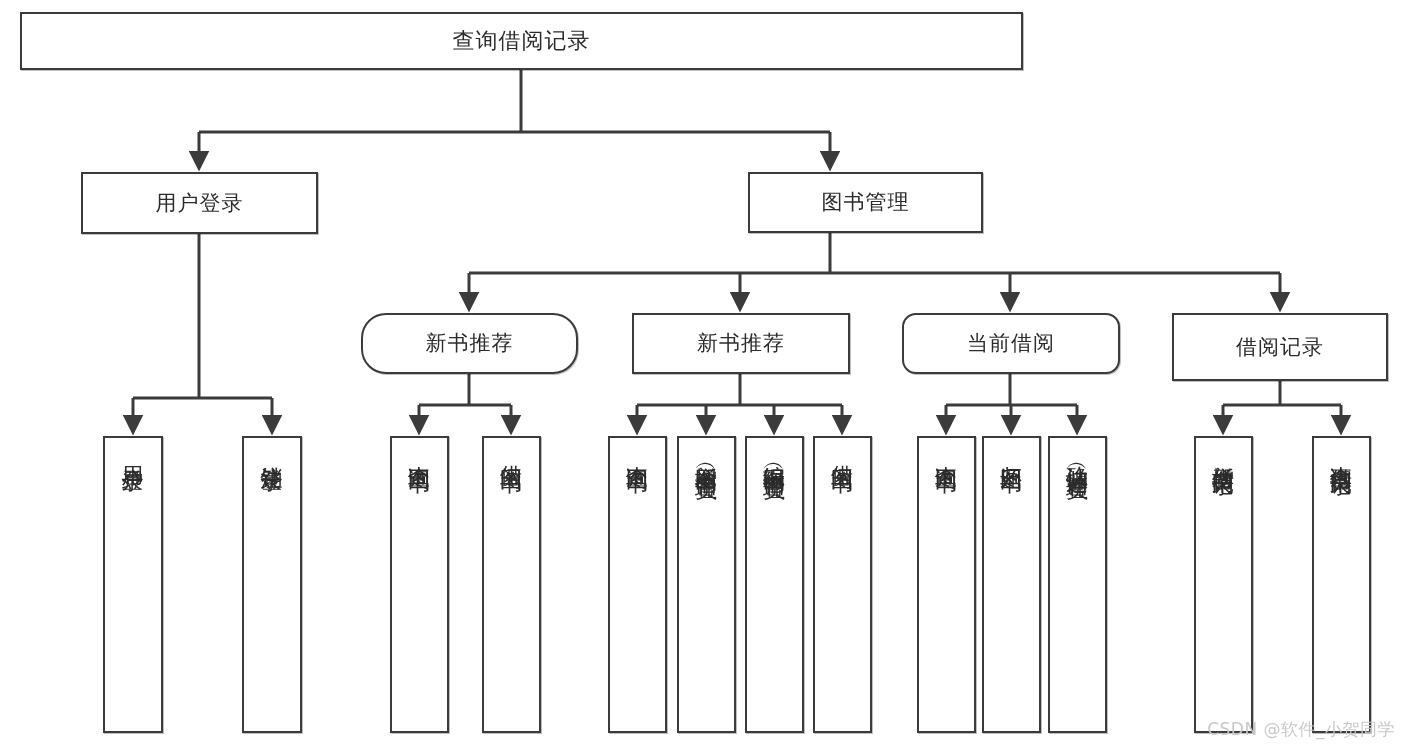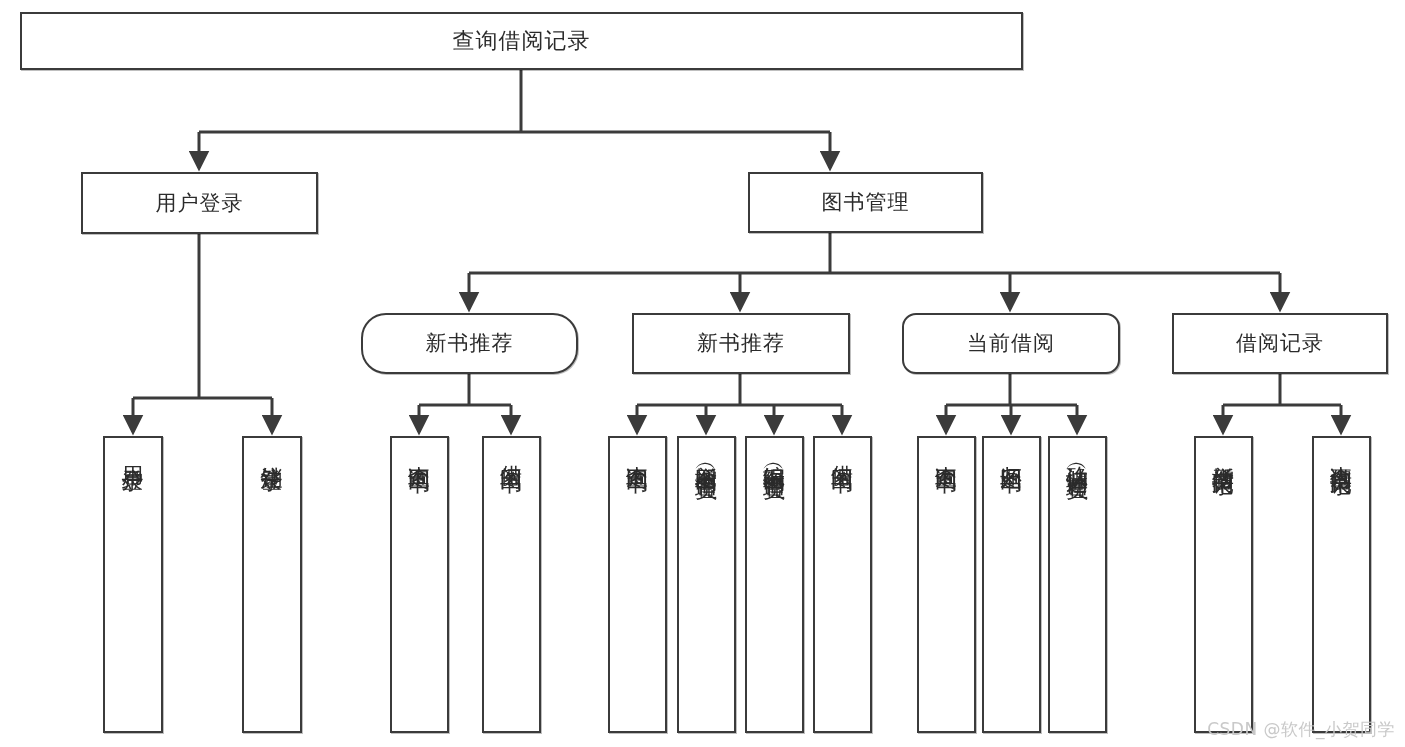--- a/index.html
+++ b/index.html
@@ -138,7 +138,7 @@
   <div class="node" style="left:902px;top:313px;width:218px;height:61px;border-radius:14px;">
     <span class="label">当前借阅</span>
   </div>
-  <div class="node" style="left:1172px;top:313px;width:216px;height:61px;">
+  <div class="node" style="left:1172px;top:313px;width:216px;height:68px;">
     <span class="label">借阅记录</span>
   </div>
 

